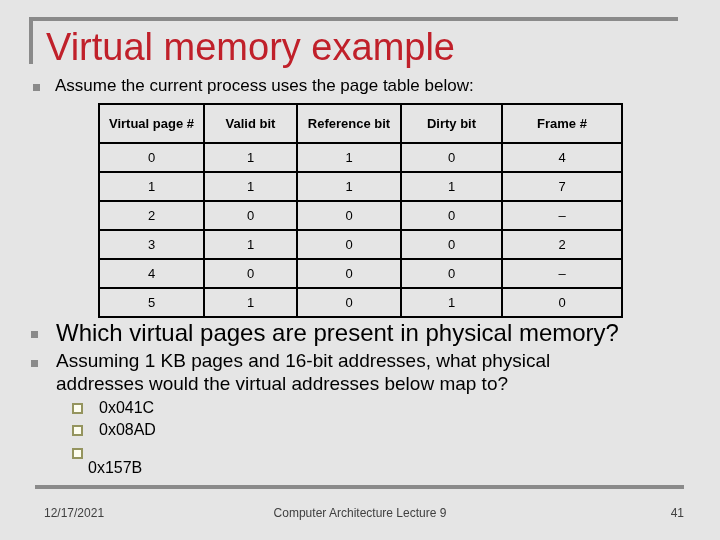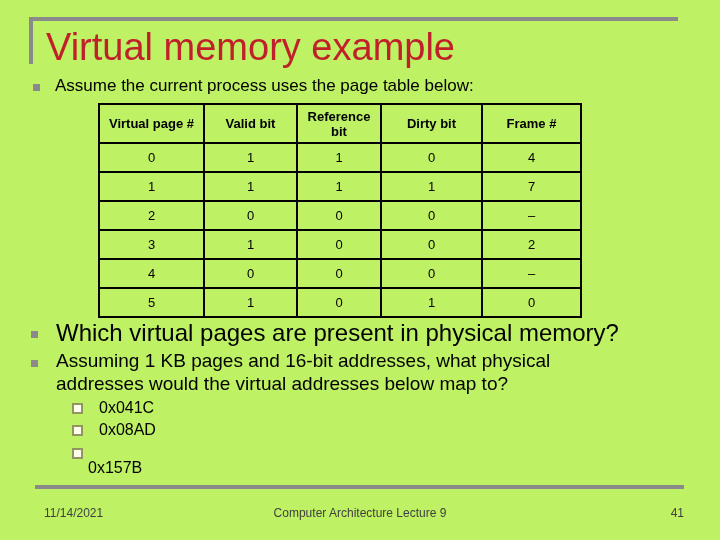--- a/index.html
+++ b/index.html
@@ -4,7 +4,7 @@
 <style>
   html,body{margin:0;padding:0;background:#fff;}
   #slide{
-    position:relative;width:720px;height:540px;background:#bef264;
+    position:relative;width:720px;height:540px;background:#e5e5e5;
     font-family:"Liberation Sans",sans-serif;color:#000;overflow:hidden;
   }
   .abs{position:absolute;}

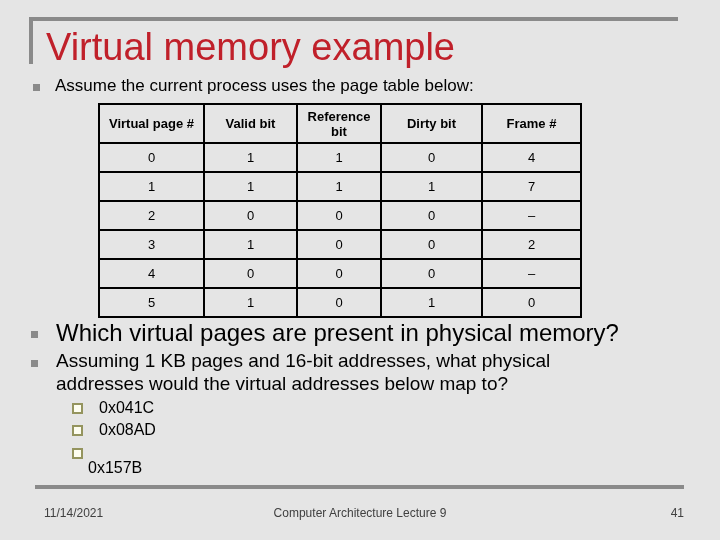--- a/index.html
+++ b/index.html
@@ -59,7 +59,7 @@
       <tr id="pt-head-row">
           <th style="width: 105px;">Virtual page #</th>
           <th style="width: 93px;">Valid bit</th>
-          <th style="width: 84px;">Reference bit</th>
+          <th style="width: 104px;">Reference bit</th>
           <th style="width: 101px;">Dirty bit</th>
           <th style="width: 99px;">Frame #</th>
         </tr>

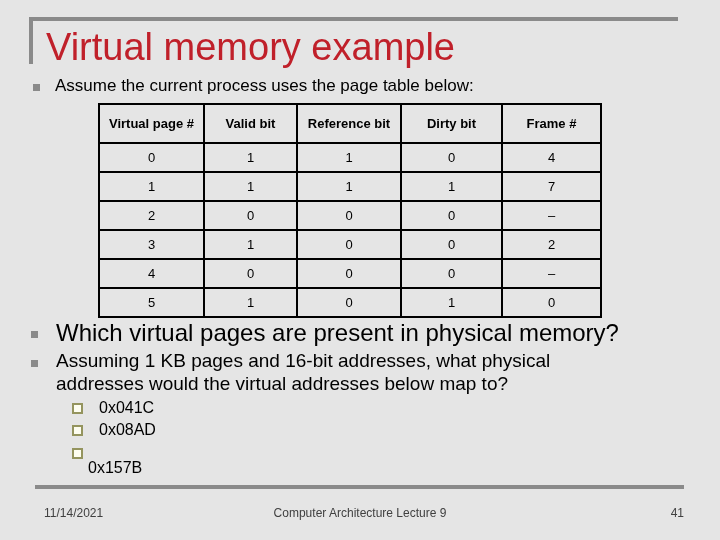--- a/index.html
+++ b/index.html
@@ -61,7 +61,7 @@
           <th style="width: 93px;">Valid bit</th>
           <th style="width: 104px;">Reference bit</th>
           <th style="width: 101px;">Dirty bit</th>
-          <th style="width: 99px;">Frame #</th>
+          <th style="width: 120px;">Frame #</th>
         </tr>
     </thead>
     <tbody id="pt-body">

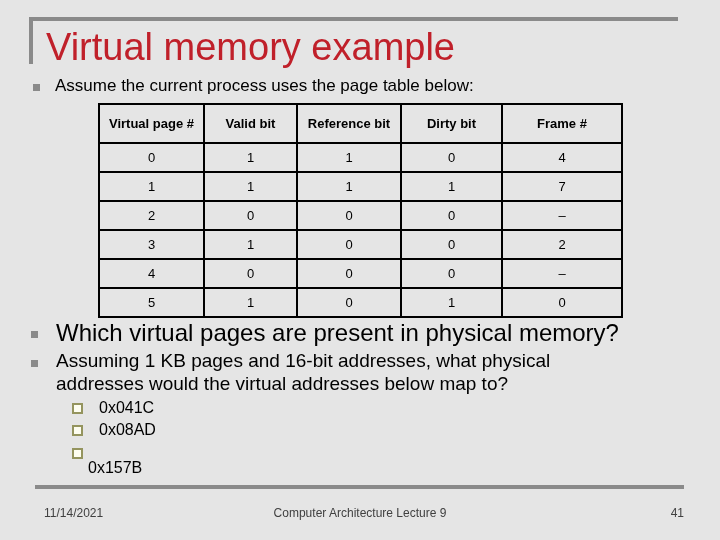--- a/index.html
+++ b/index.html
@@ -133,7 +133,7 @@
   </div>
 
   <div id="footer-rule" class="abs"></div>
-  <div id="footer-date" class="abs footer-text">11/14/2021</div>
+  <div id="footer-date" class="abs footer-text">12/17/2021</div>
   <div id="footer-center" class="abs footer-text">Computer Architecture Lecture 9</div>
   <div id="footer-page" class="abs footer-text">41</div>
 

